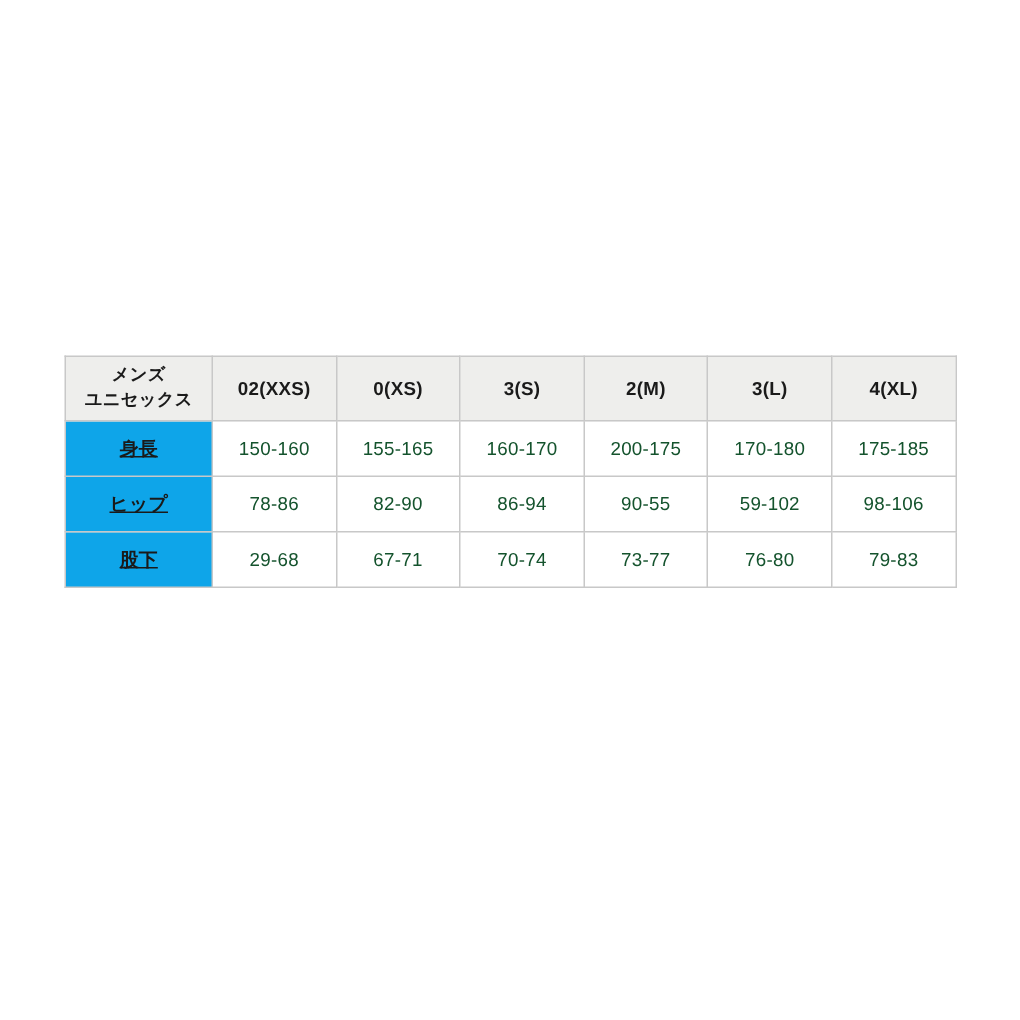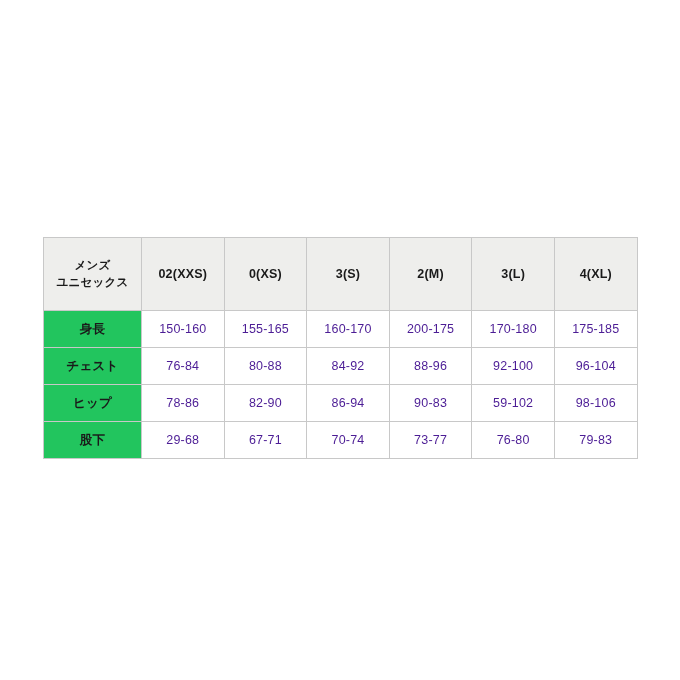--- a/index.html
+++ b/index.html
@@ -52,7 +52,7 @@
   thead th.corner {
     line-height: 1.45;
     font-size: 11.5px;
-    padding: 18px 0;
+    padding: 3px 0;
   }
   tbody th.row-label {
     background: #22c55e;

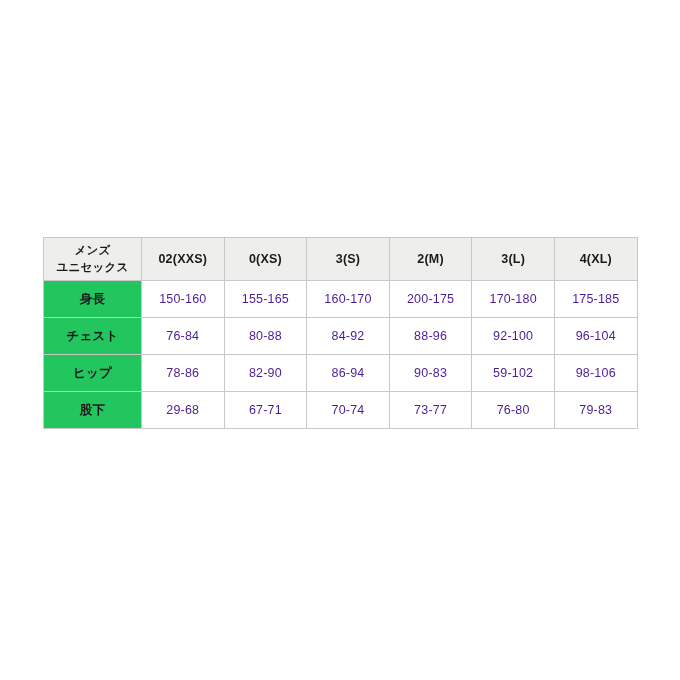--- a/index.html
+++ b/index.html
@@ -55,9 +55,10 @@
     padding: 3px 0;
   }
   tbody th.row-label {
-    background: #22c55e;
+    background: #0ea5e9;
     font-weight: bold;
     font-size: 12.5px;
+    text-decoration: underline;
   }
   tbody td.value {
     background: #ffffff;

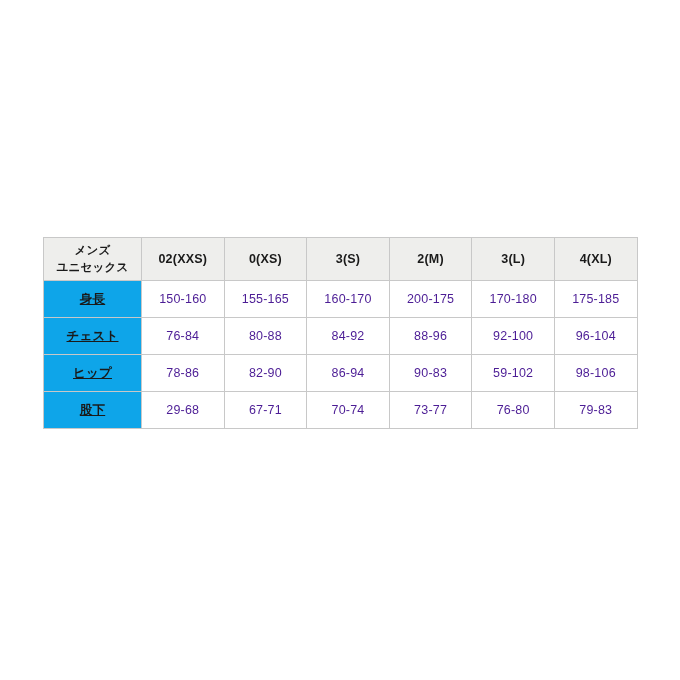--- a/index.html
+++ b/index.html
@@ -64,7 +64,7 @@
     background: #ffffff;
     font-weight: normal;
     font-size: 12.5px;
-    color: #4c1d95;
+    color: #14532d;
   }
   .corner-line { display: block; }
 </style>

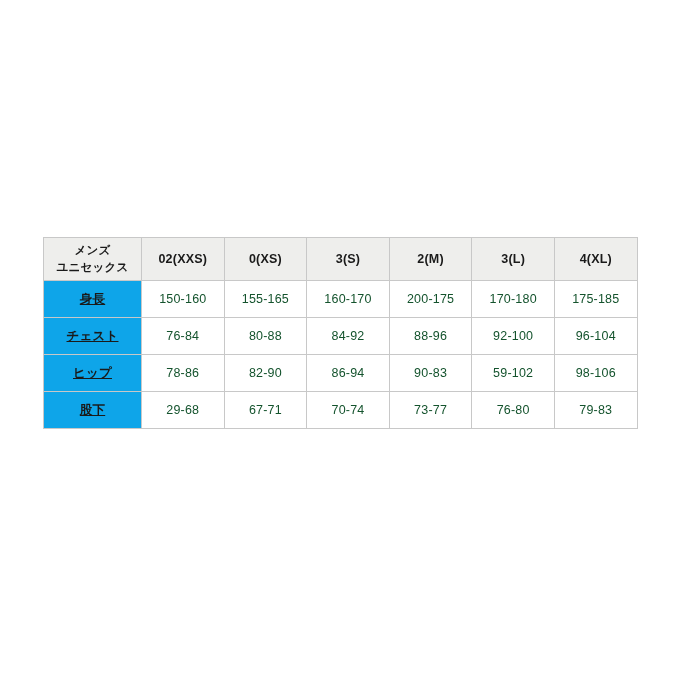--- a/index.html
+++ b/index.html
@@ -108,15 +108,6 @@
           <td class="value">175-185</td>
         </tr>
         <tr>
-          <th class="row-label">チェスト</th>
-          <td class="value">76-84</td>
-          <td class="value">80-88</td>
-          <td class="value">84-92</td>
-          <td class="value">88-96</td>
-          <td class="value">92-100</td>
-          <td class="value">96-104</td>
-        </tr>
-        <tr>
           <th class="row-label">ヒップ</th>
           <td class="value">78-86</td>
           <td class="value">82-90</td>

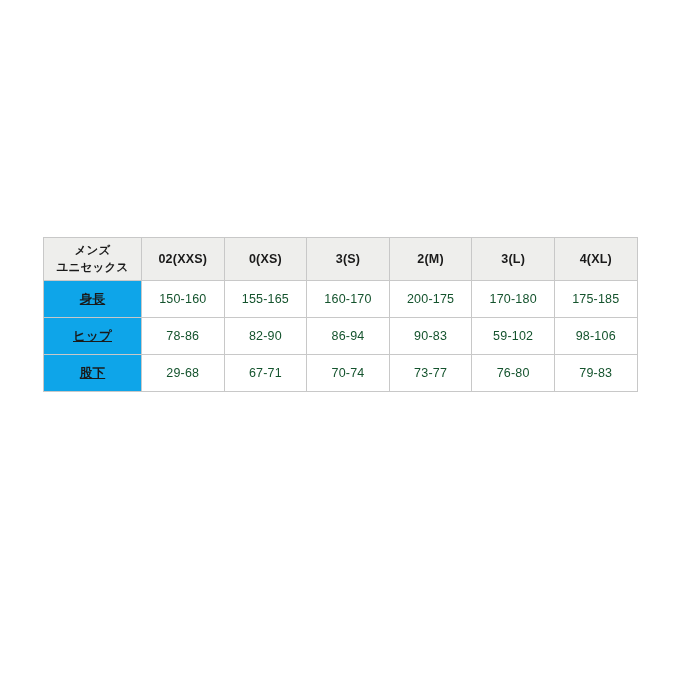--- a/index.html
+++ b/index.html
@@ -112,7 +112,7 @@
           <td class="value">78-86</td>
           <td class="value">82-90</td>
           <td class="value">86-94</td>
-          <td class="value">90-83</td>
+          <td class="value">90-55</td>
           <td class="value">59-102</td>
           <td class="value">98-106</td>
         </tr>

